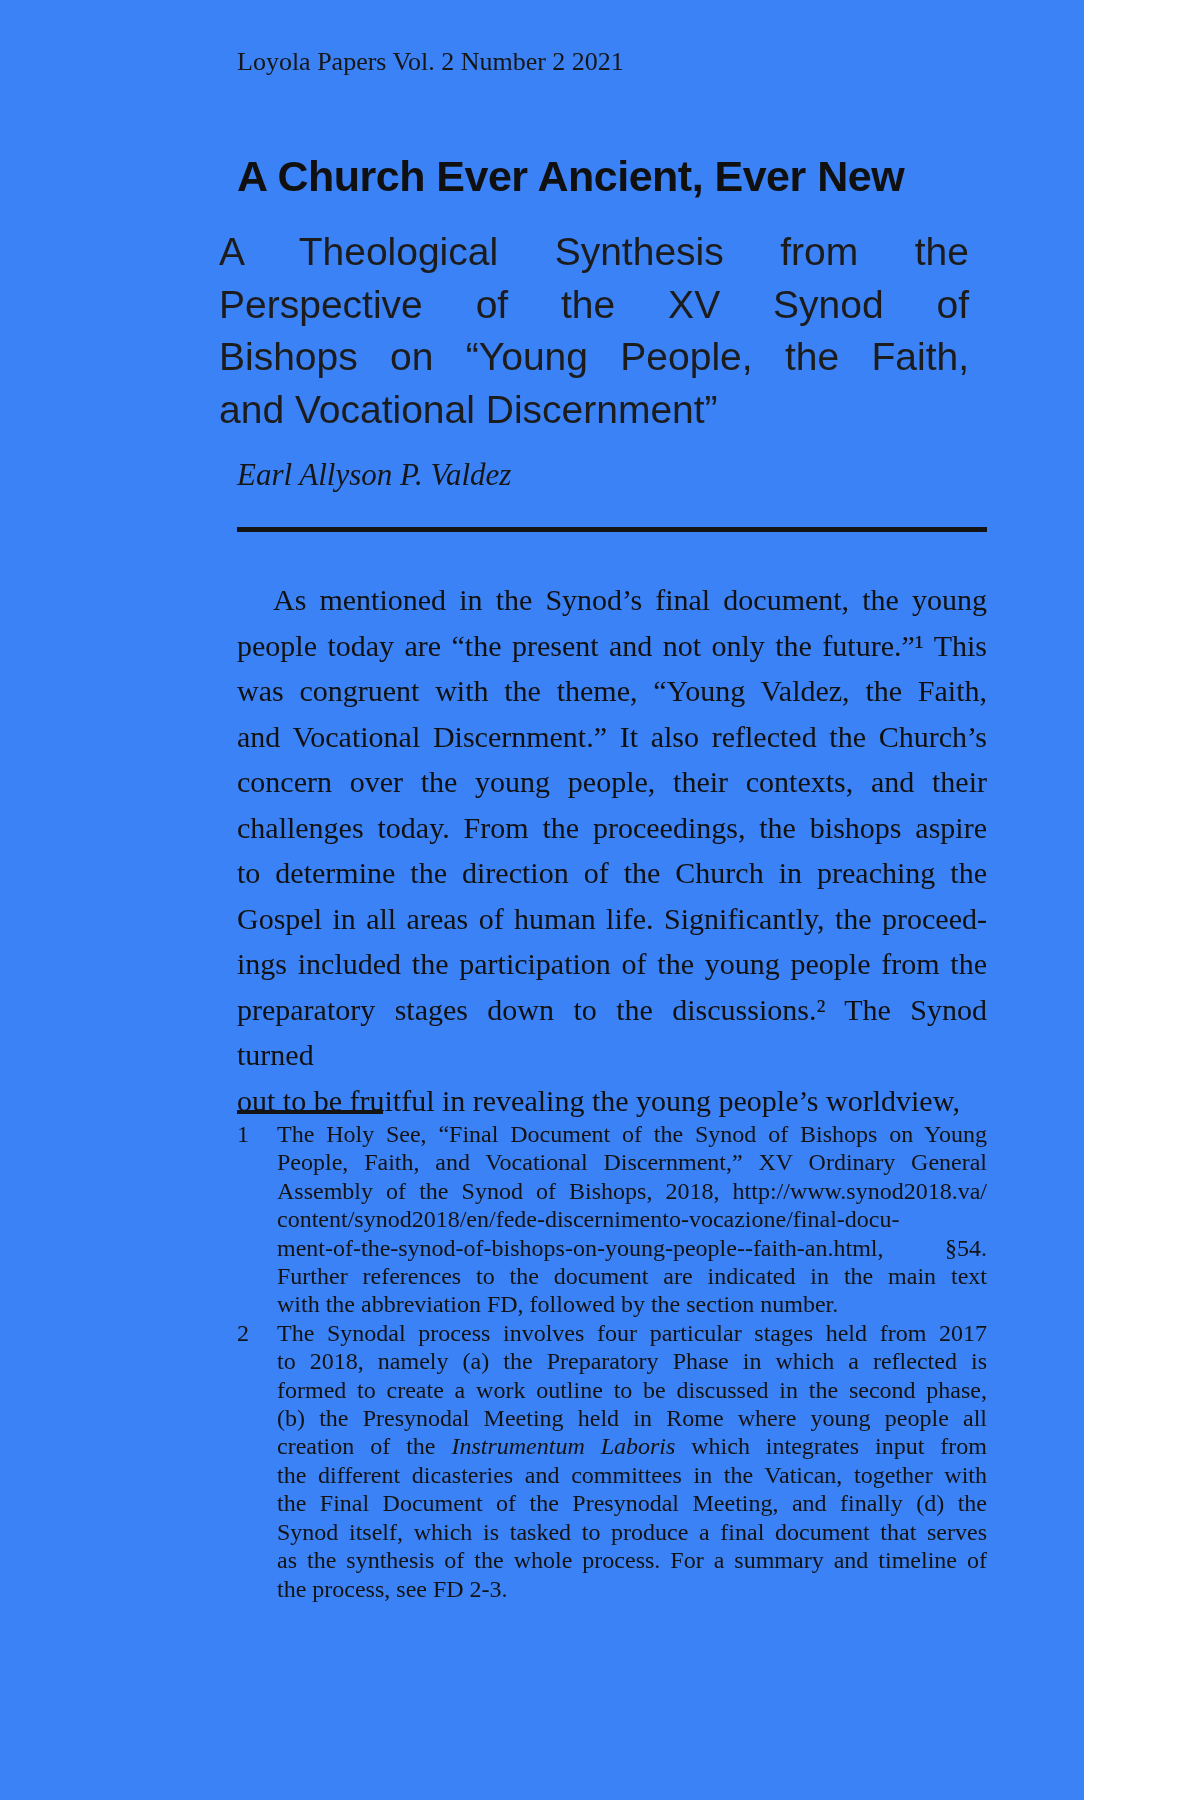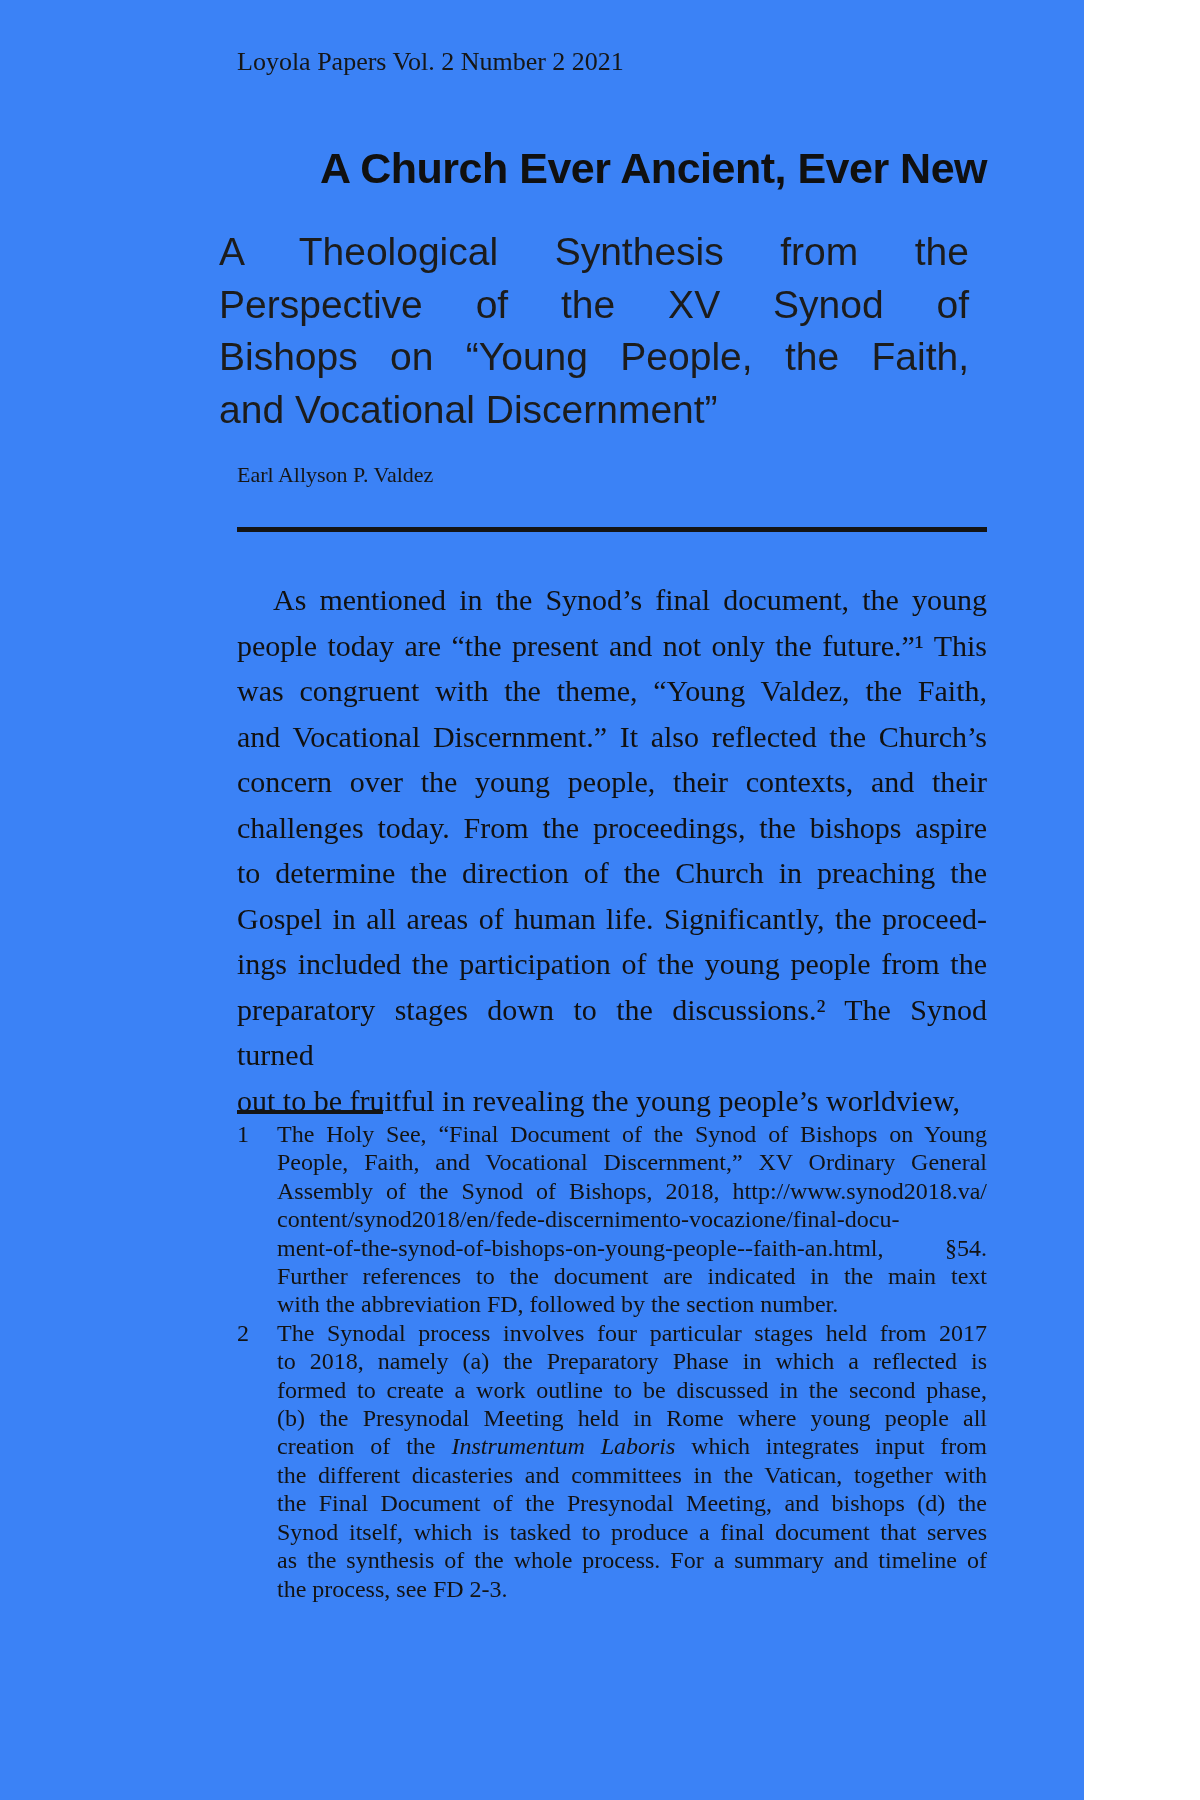--- a/index.html
+++ b/index.html
@@ -29,7 +29,7 @@
 
   .article-title {
     left: 237px;
-    top: 144px;
+    top: 152px;
     width: 750px;
     font-family: "Liberation Sans", "DejaVu Sans", sans-serif;
     font-weight: 700;
@@ -37,7 +37,6 @@
     line-height: 48px;
     letter-spacing: -0.5px;
     color: #101010;
-    text-align: right;
   }
 
   .article-subtitle {

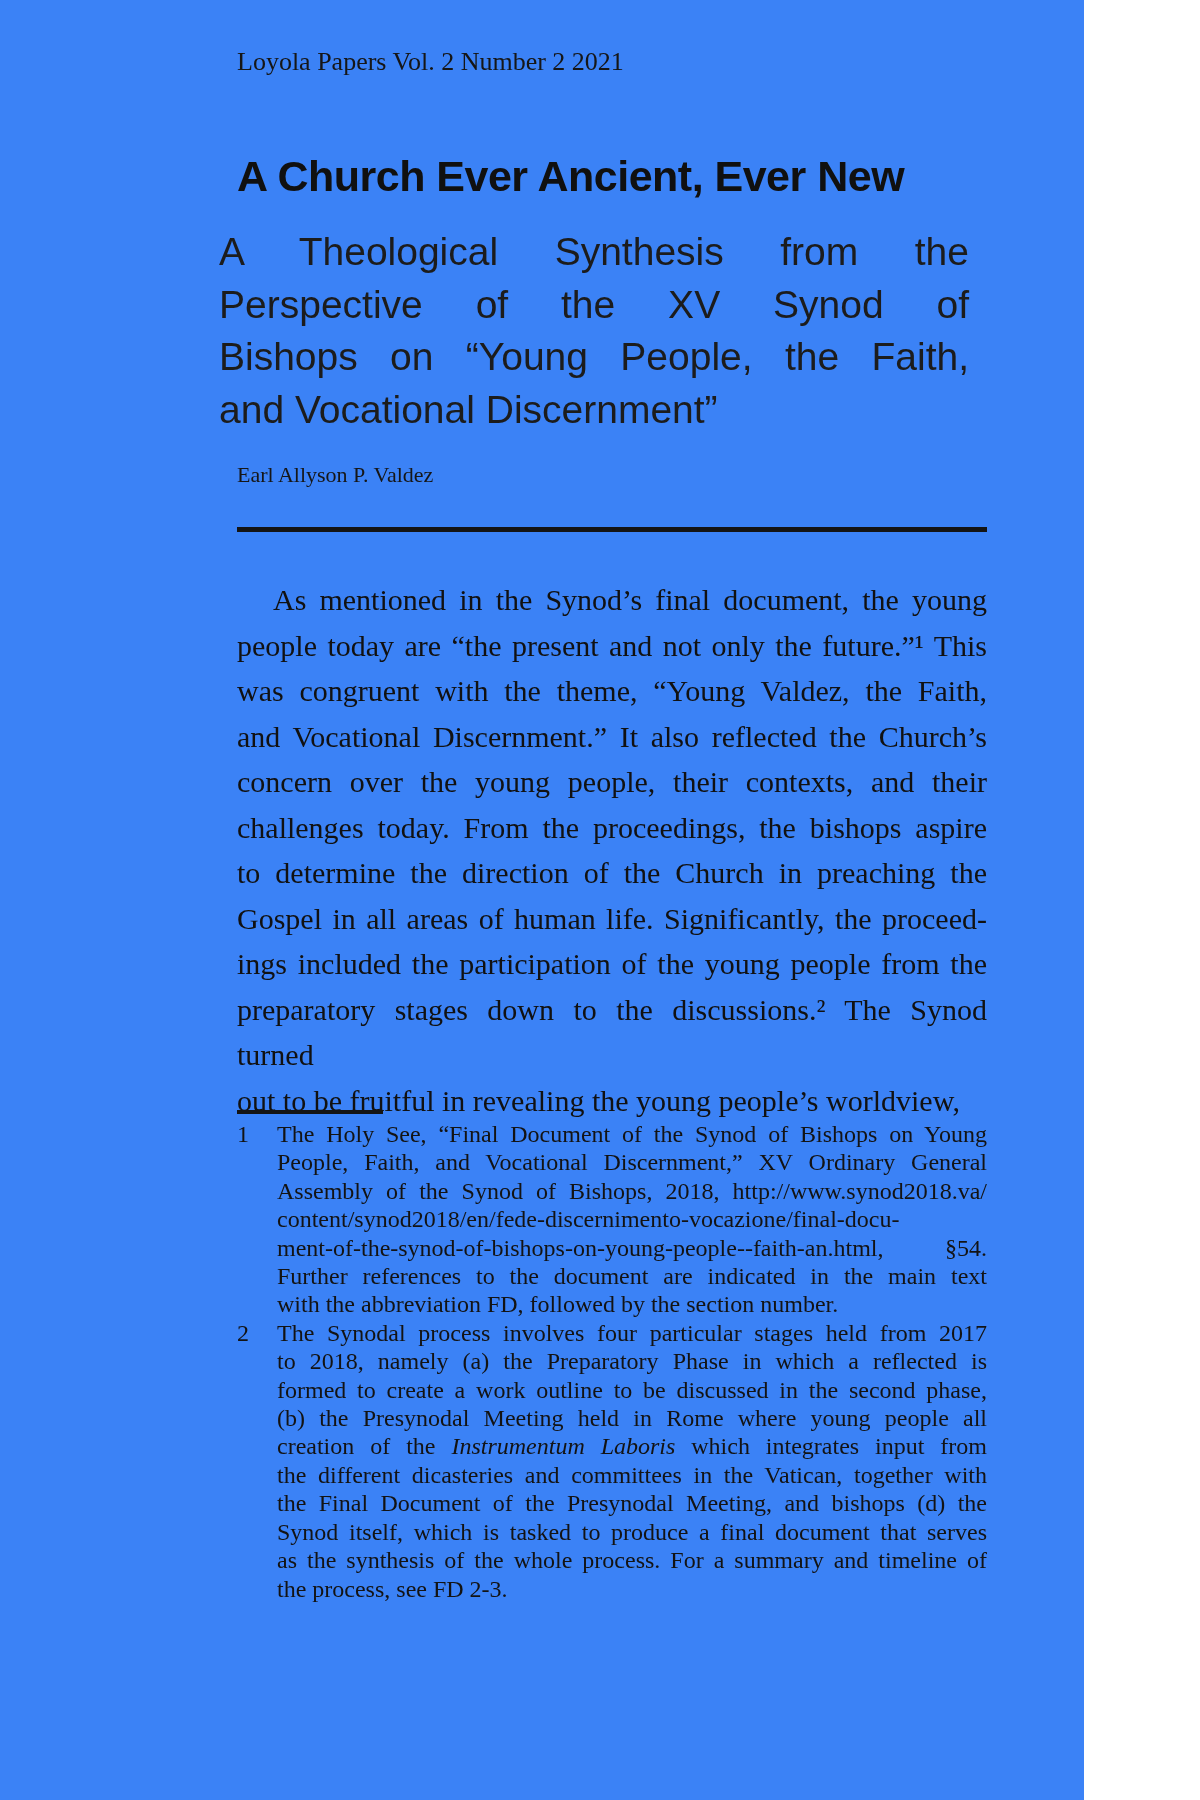--- a/index.html
+++ b/index.html
@@ -55,7 +55,8 @@
     top: 456px;
     width: 750px;
     font-family: "Liberation Serif", "DejaVu Serif", serif;
-    font-size: 22px;
+    font-style: italic;
+    font-size: 31px;
     line-height: 38px;
     color: #161616;
   }

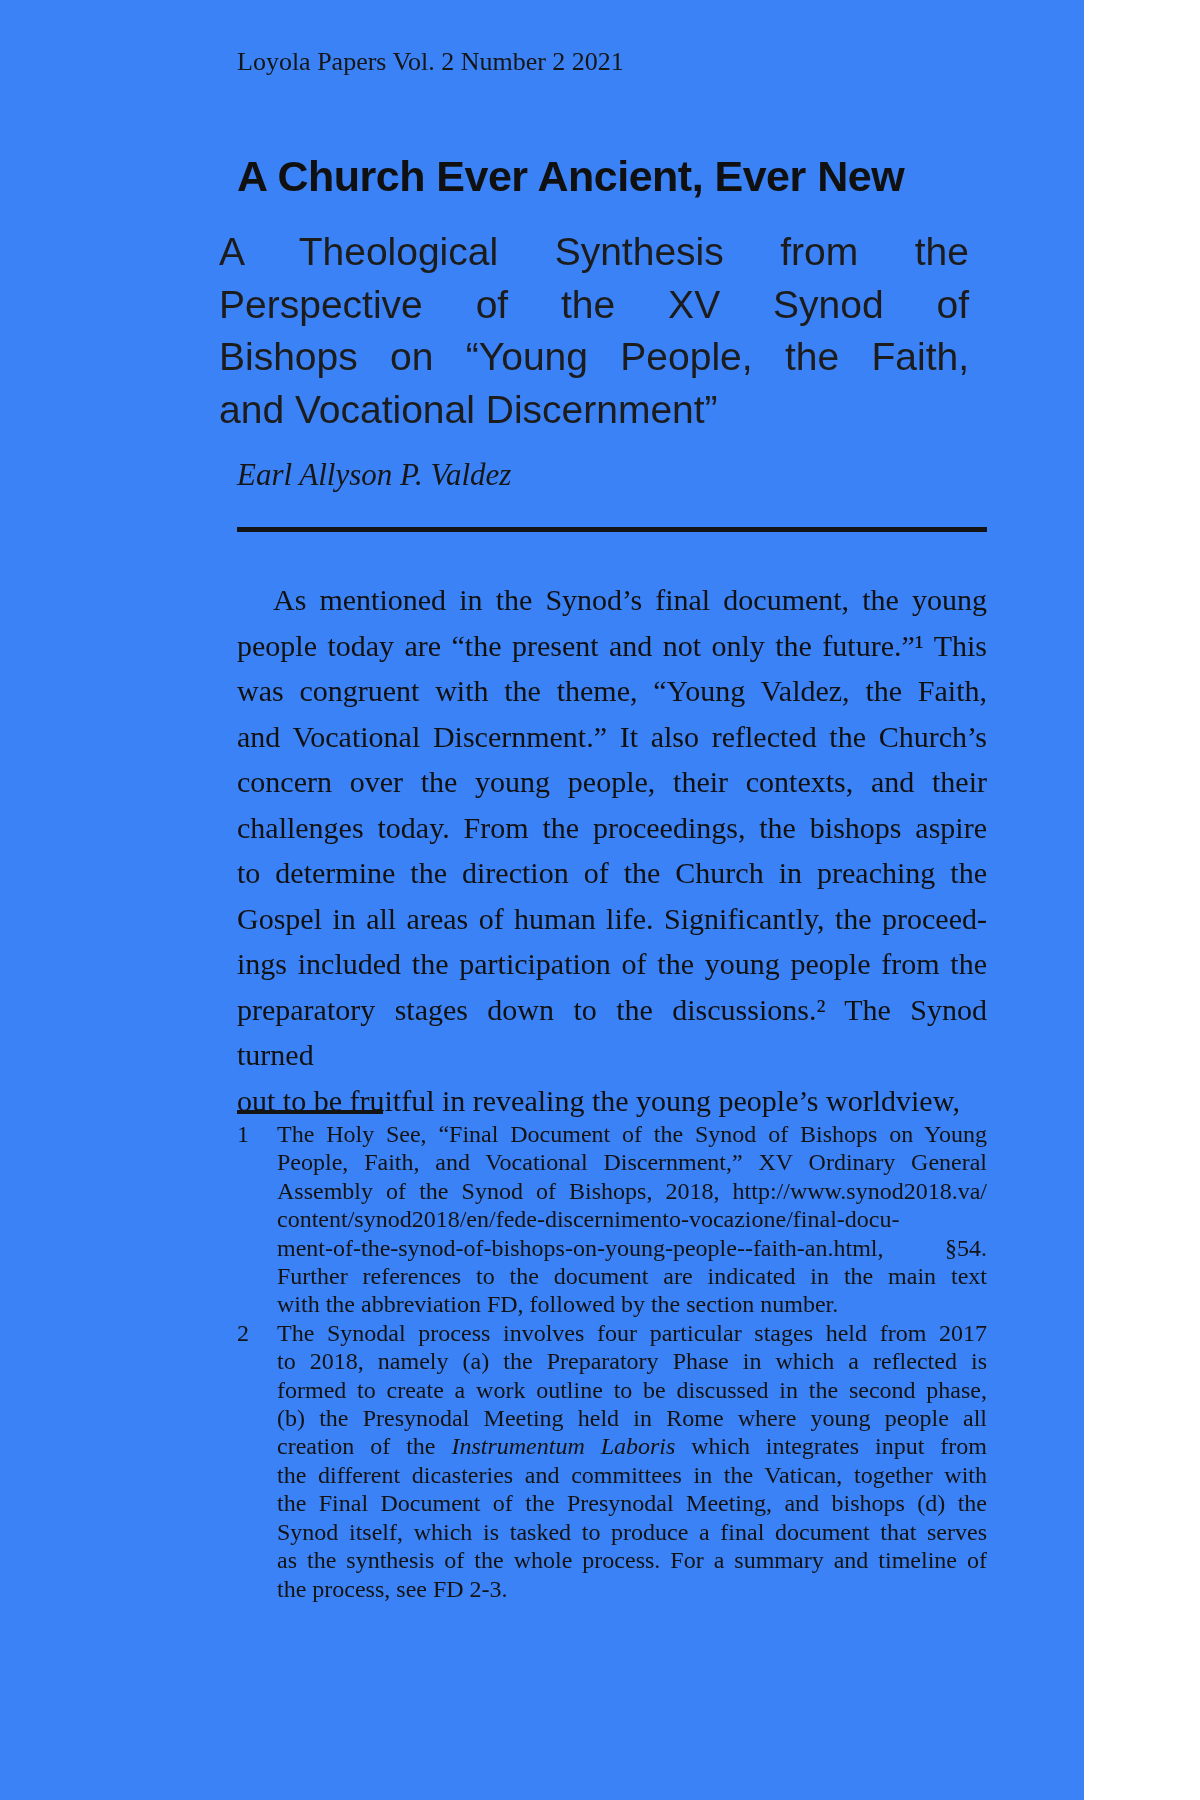--- a/index.html
+++ b/index.html
@@ -170,7 +170,7 @@
           <div class="line">(b) the Presynodal Meeting held in Rome where young people all</div>
           <div class="line"><span>creation of the </span><span class="italic">Instrumentum Laboris</span><span> which integrates input from</span></div>
           <div class="line">the different dicasteries and committees in the Vatican, together with</div>
-          <div class="line">the Final Document of the Presynodal Meeting, and bishops (d) the</div>
+          <div class="line">the Final Document of the Presynodal Meeting, and finally (d) the</div>
           <div class="line">Synod itself, which is tasked to produce a final document that serves</div>
           <div class="line">as the synthesis of the whole process. For a summary and timeline of</div>
           <div class="line last">the process, see FD 2-3.</div>

